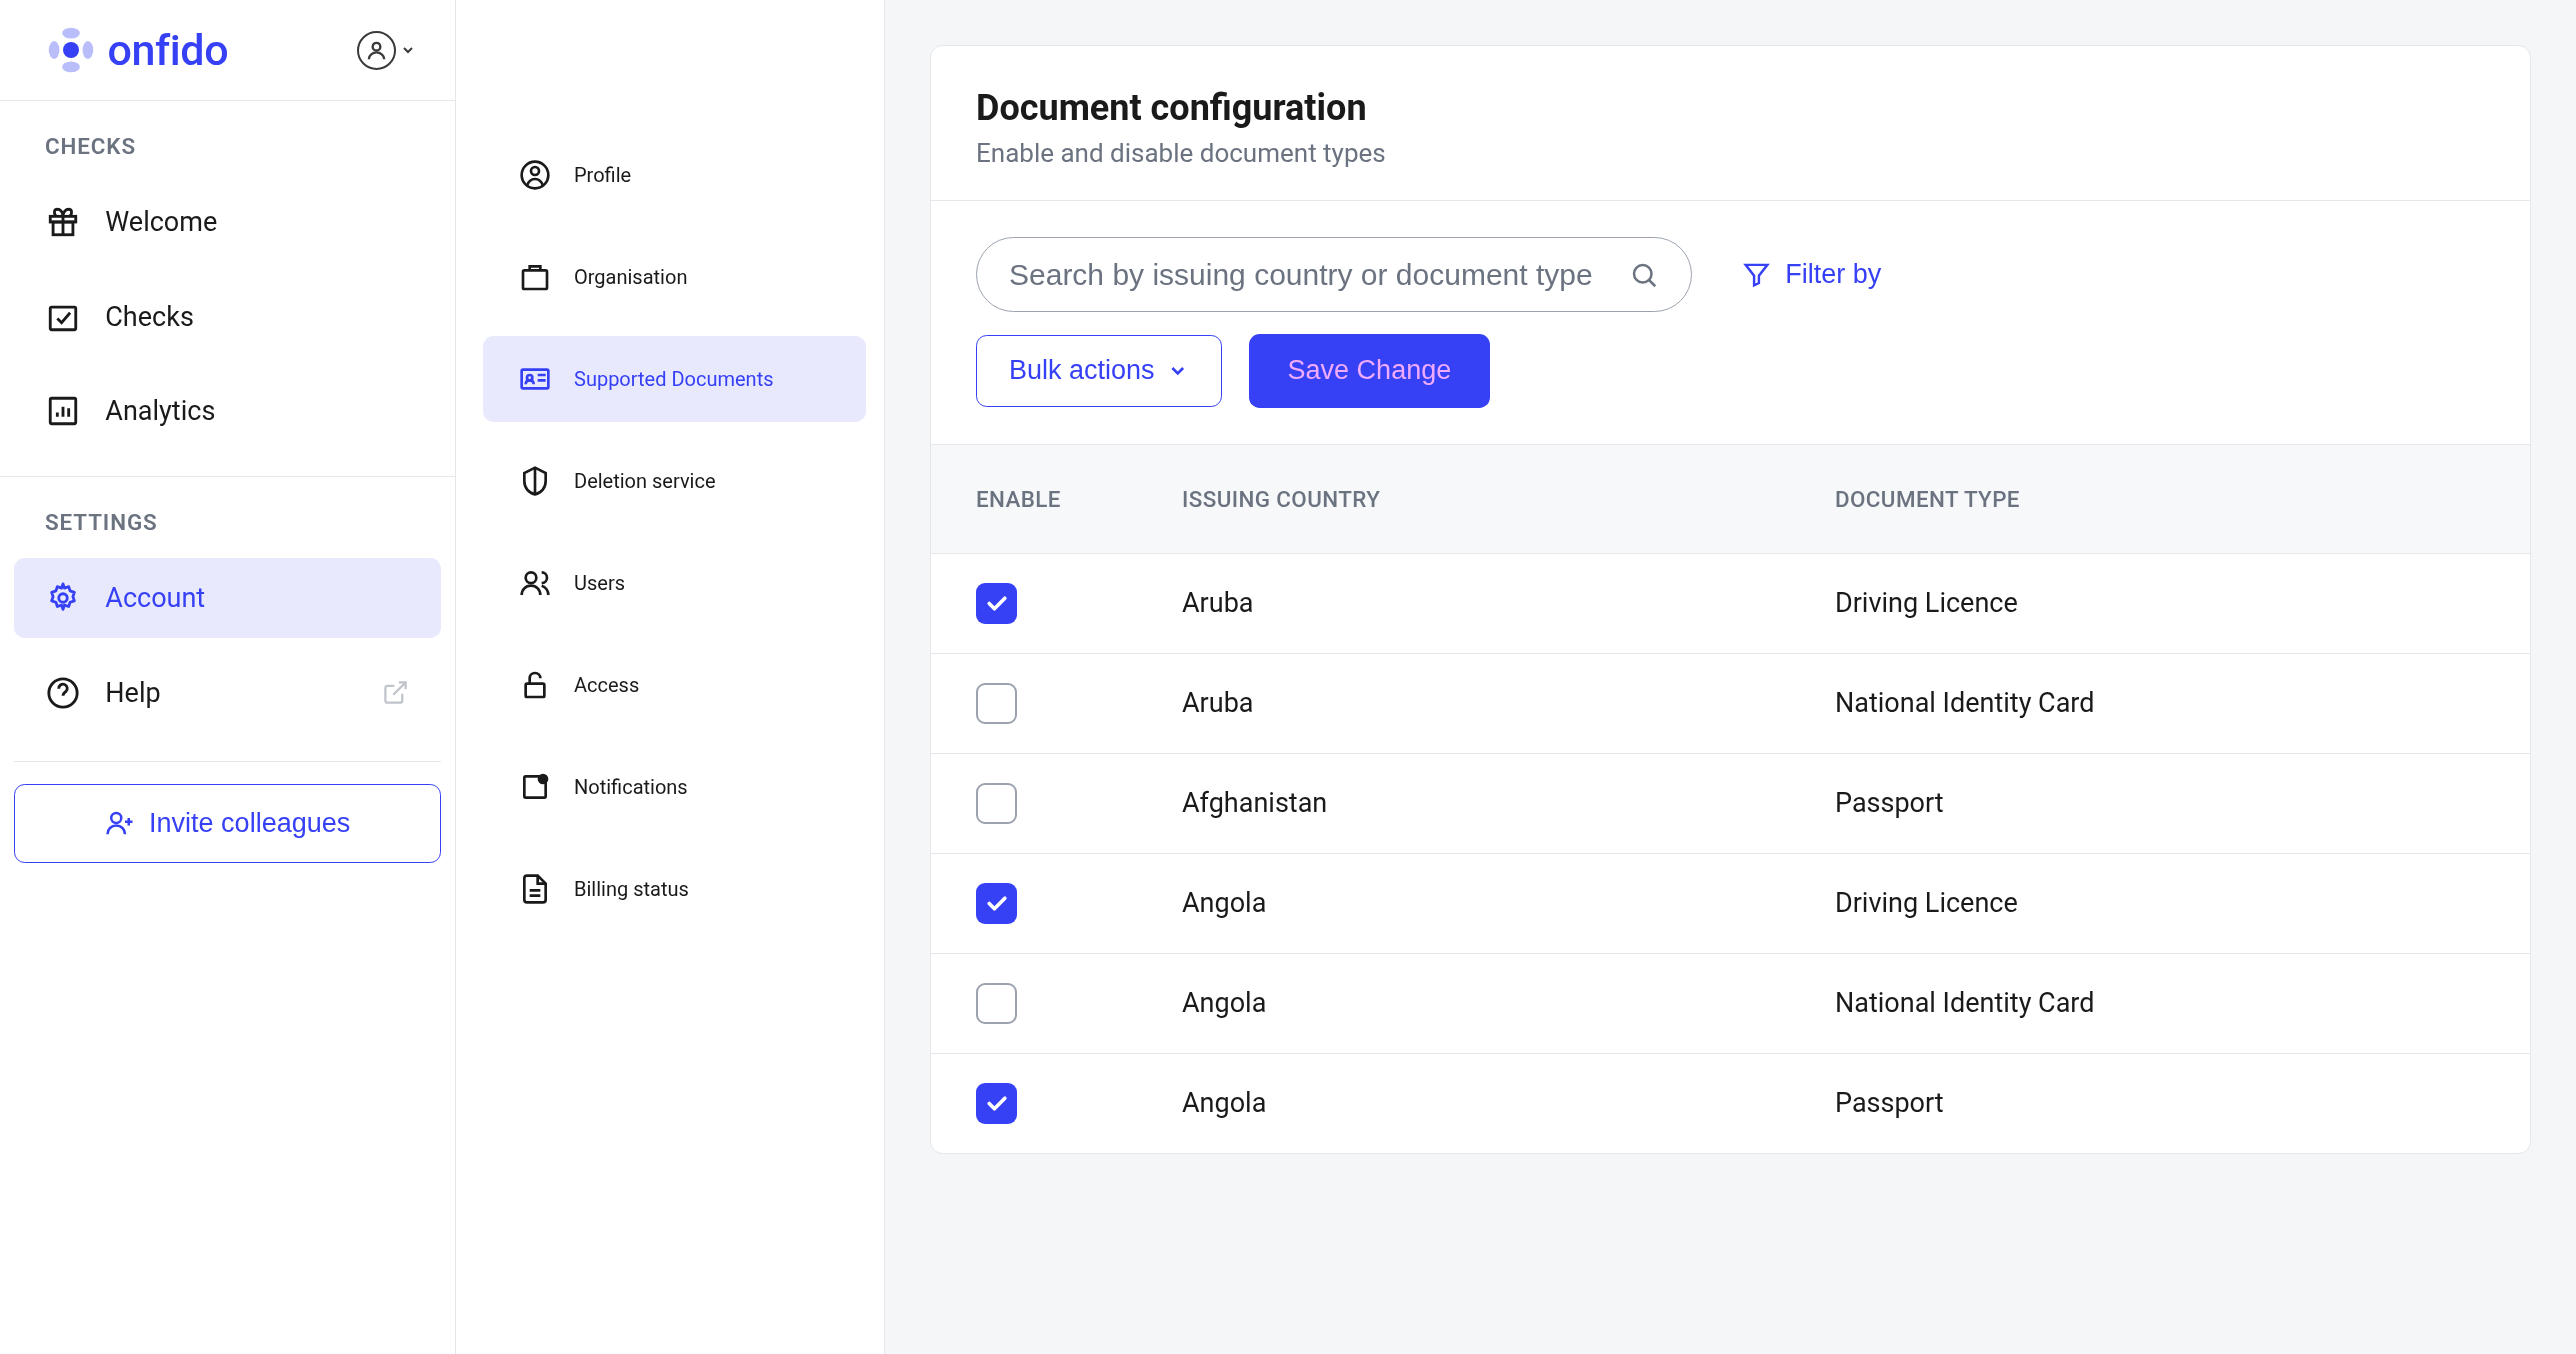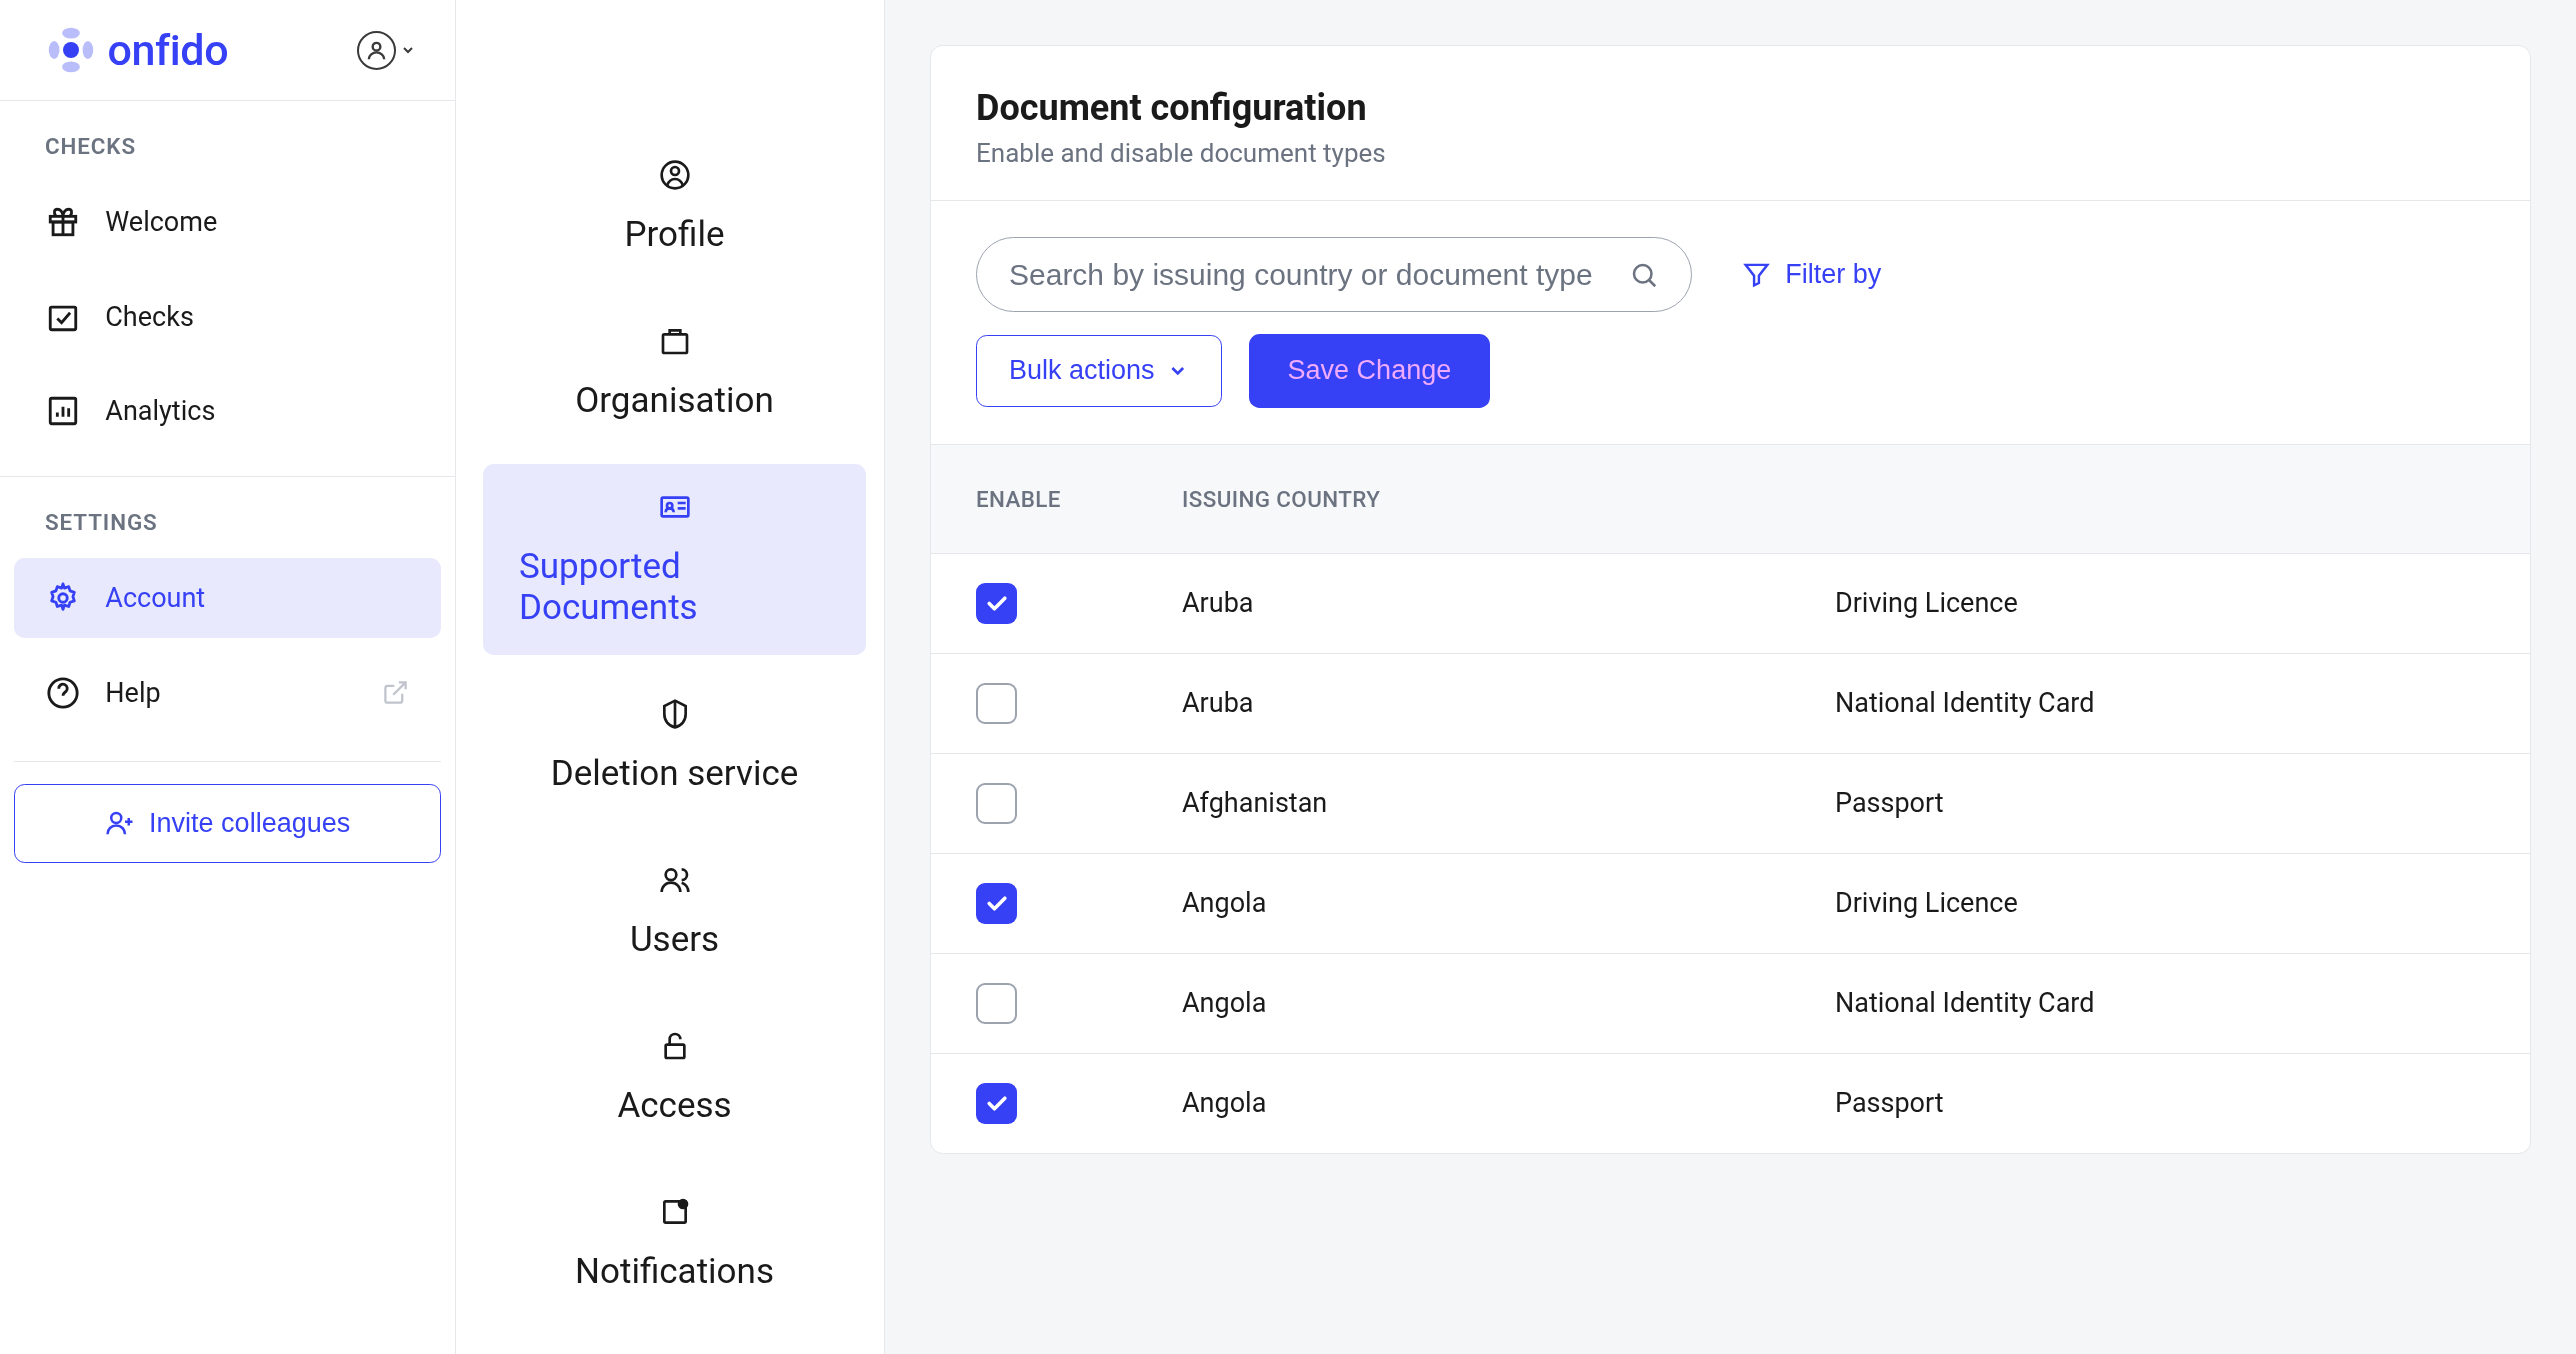--- a/index.html
+++ b/index.html
@@ -109,9 +109,8 @@
   margin: 16px 18px 16px 27px;
   border-radius: 10.7px;
   cursor: pointer;
-  font-size: 35px;
+  font-size: 20px;
   color: #1a1a1a;
-  flex-direction: column;
 }
 .sub-item.active {
   background: #e8e9fd;

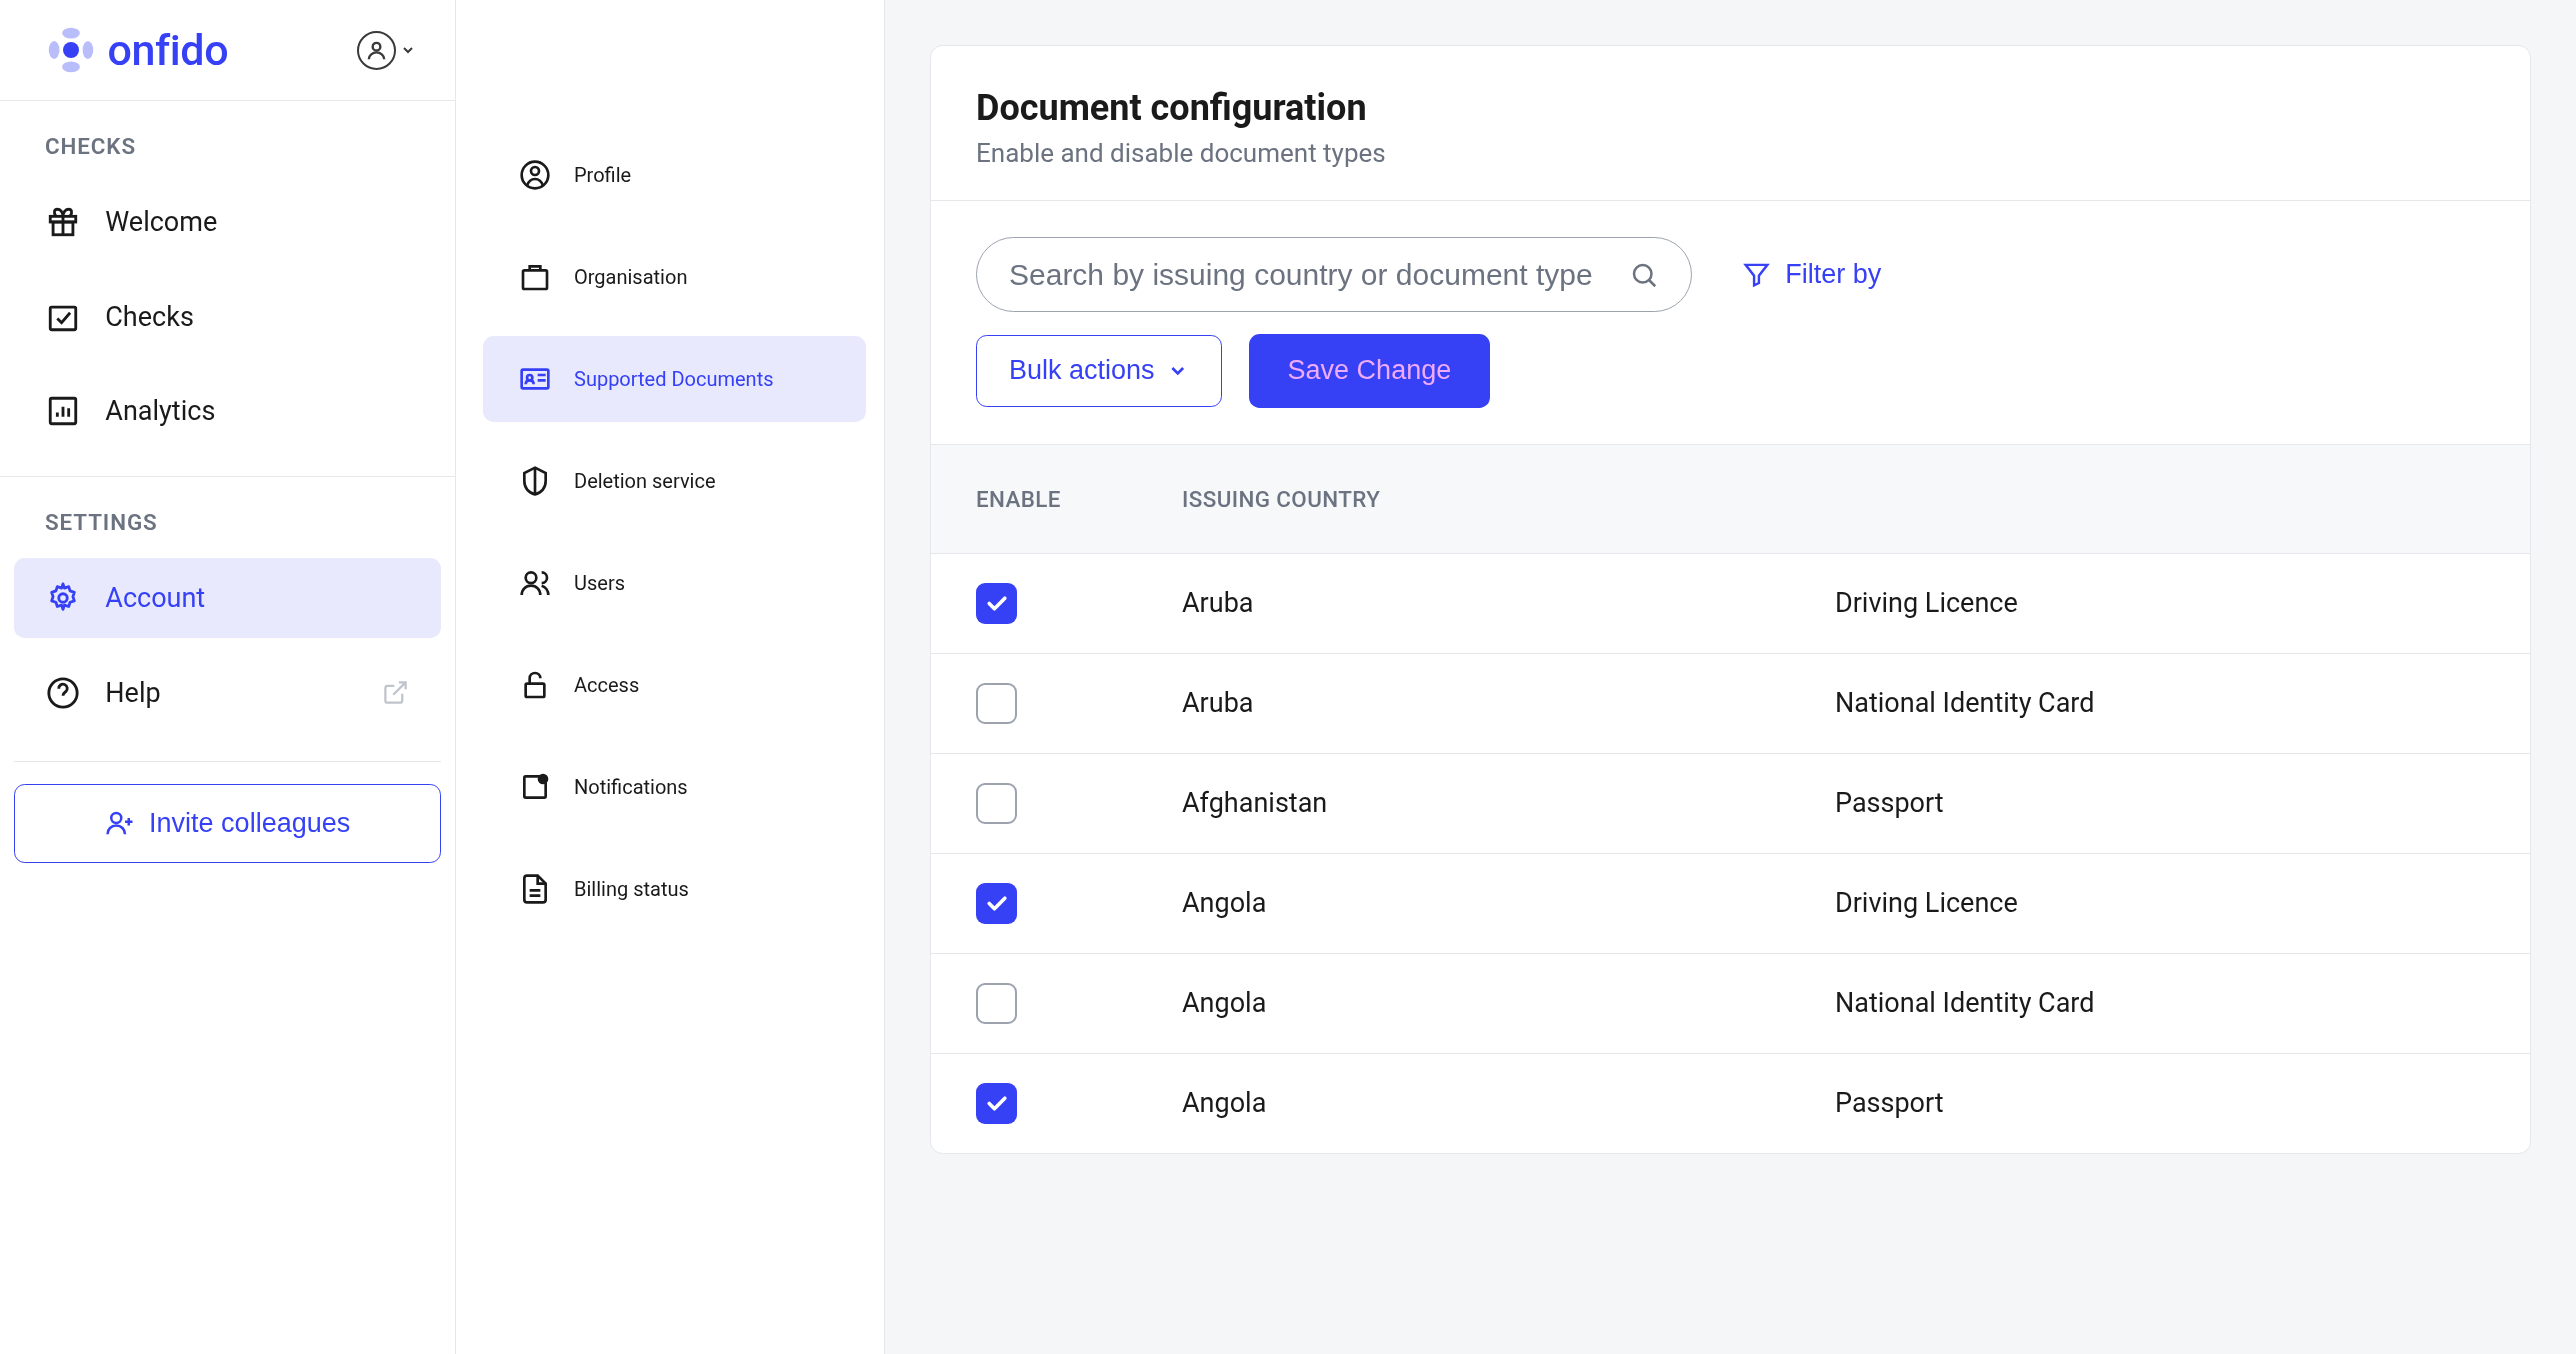--- a/index.html
+++ b/index.html
@@ -419,6 +419,7 @@
         <div class="thead">
           <div class="th col-enable">ENABLE</div>
           <div class="th col-country">ISSUING COUNTRY</div>
+          <div class="th col-doctype">DOCUMENT TYPE</div>
         </div>
         <div id="tbody">
             <div class="tr">

